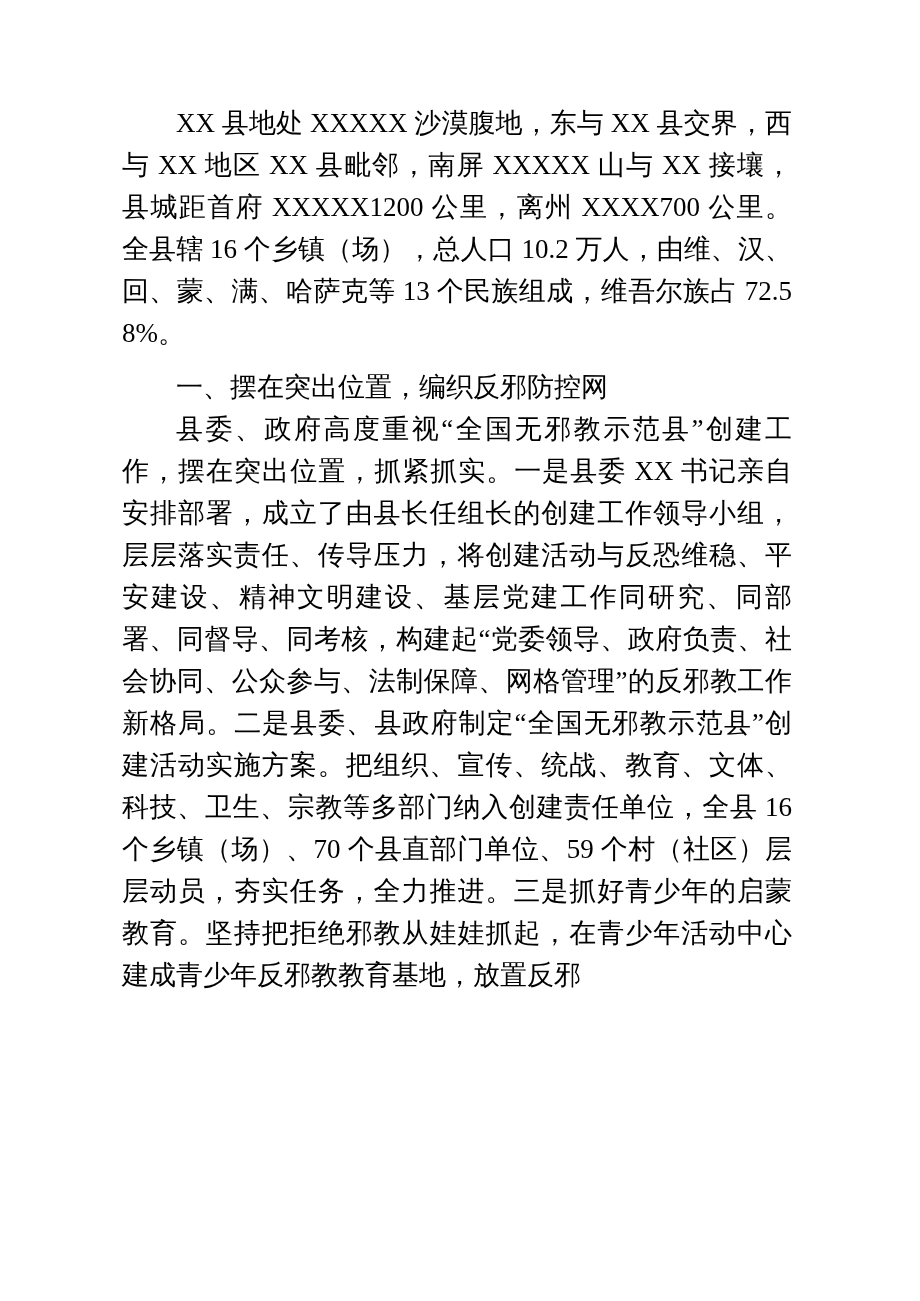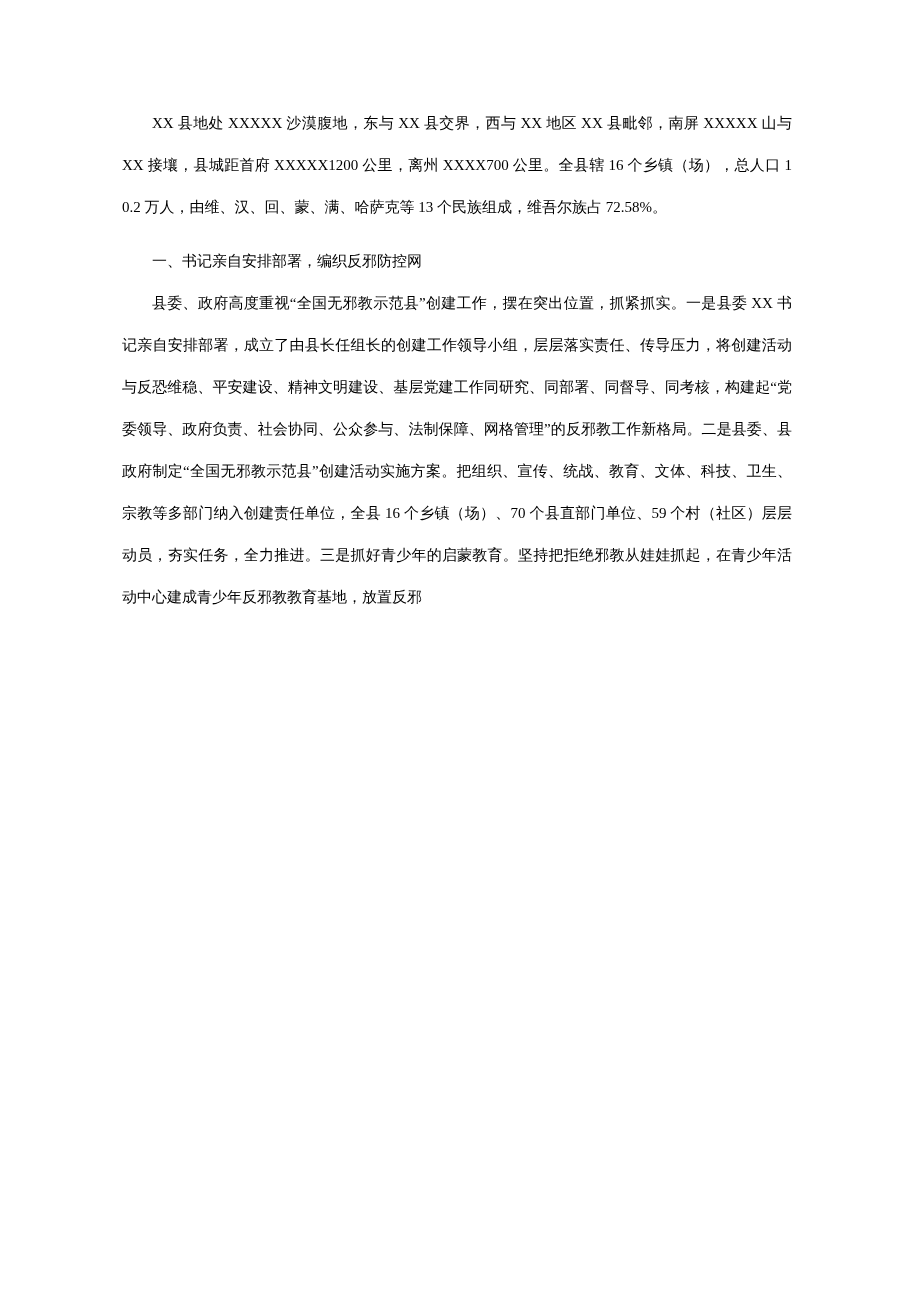--- a/index.html
+++ b/index.html
@@ -34,7 +34,7 @@
   }
   .para {
     margin: 0;
-    font-size: 15px;
+    font-size: 27px;
     line-height: 42px;
     text-align: justify;
     text-justify: inter-character;

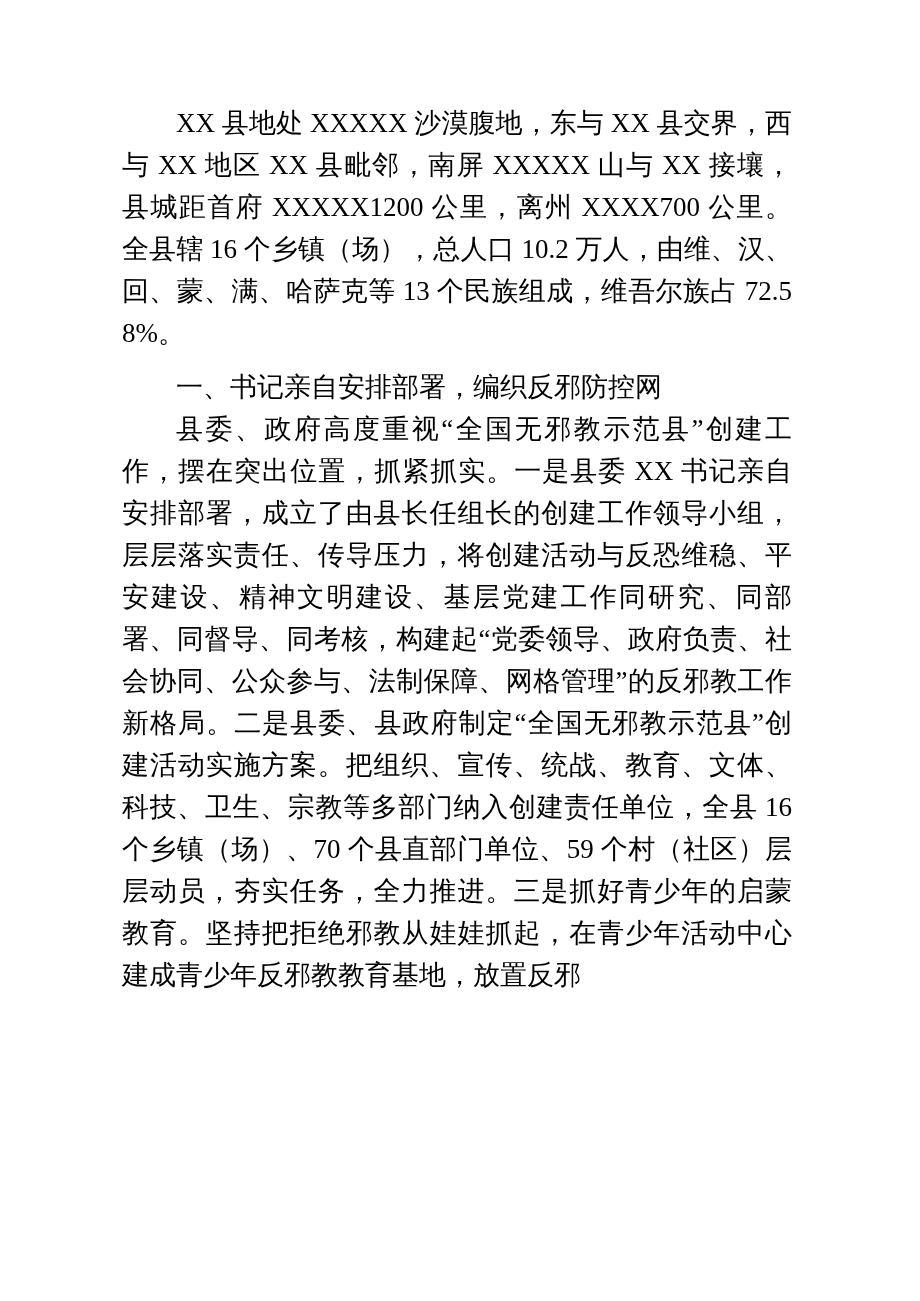--- a/index.html
+++ b/index.html
@@ -54,7 +54,7 @@
   <p class="para">XX 县地处 XXXXX 沙漠腹地，东与 XX 县交界，西与 XX 地区 XX 县毗邻，南屏 XXXXX 山与 XX 接壤，县城距首府 XXXXX1200 公里，离州 XXXX700 公里。全县辖 16 个乡镇（场），总人口 10.2 万人，由维、汉、回、蒙、满、哈萨克等 13 个民族组成，维吾尔族占 72.58%。</p>
 
 
-  <p class="para section-heading">一、书记亲自安排部署，编织反邪防控网</p>
+  <p class="para section-heading">一、摆在突出位置，编织反邪防控网</p>
 
   <p class="para">县委、政府高度重视“全国无邪教示范县”创建工作，摆在突出位置，抓紧抓实。一是县委 XX 书记亲自安排部署，成立了由县长任组长的创建工作领导小组，层层落实责任、传导压力，将创建活动与反恐维稳、平安建设、精神文明建设、基层党建工作同研究、同部署、同督导、同考核，构建起“党委领导、政府负责、社会协同、公众参与、法制保障、网格管理”的反邪教工作新格局。二是县委、县政府制定“全国无邪教示范县”创建活动实施方案。把组织、宣传、统战、教育、文体、科技、卫生、宗教等多部门纳入创建责任单位，全县 16 个乡镇（场）、70 个县直部门单位、59 个村（社区）层层动员，夯实任务，全力推进。三是抓好青少年的启蒙教育。坚持把拒绝邪教从娃娃抓起，在青少年活动中心建成青少年反邪教教育基地，放置反邪</p>
 </div>

